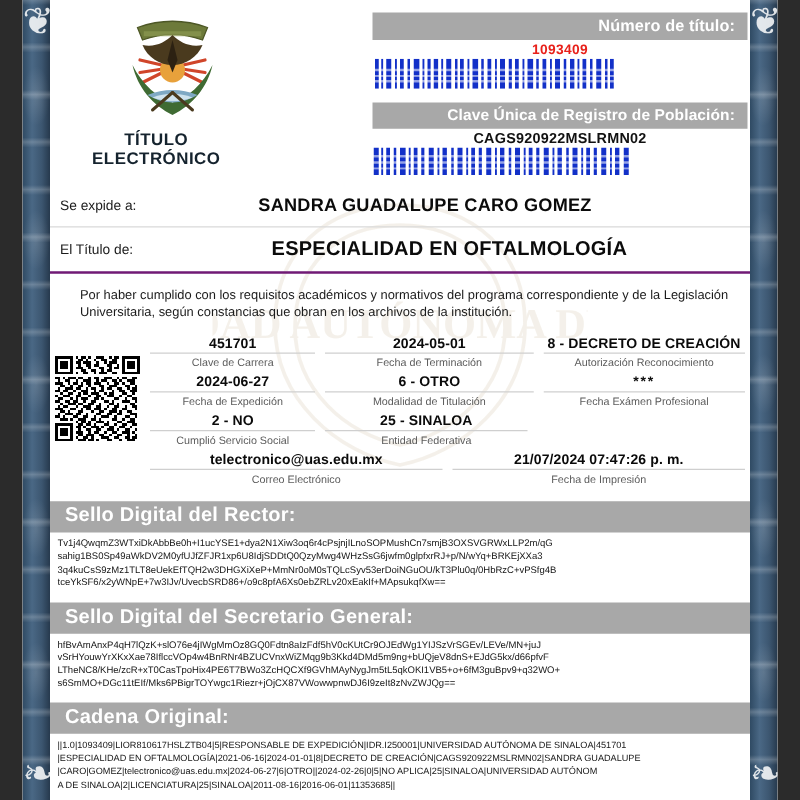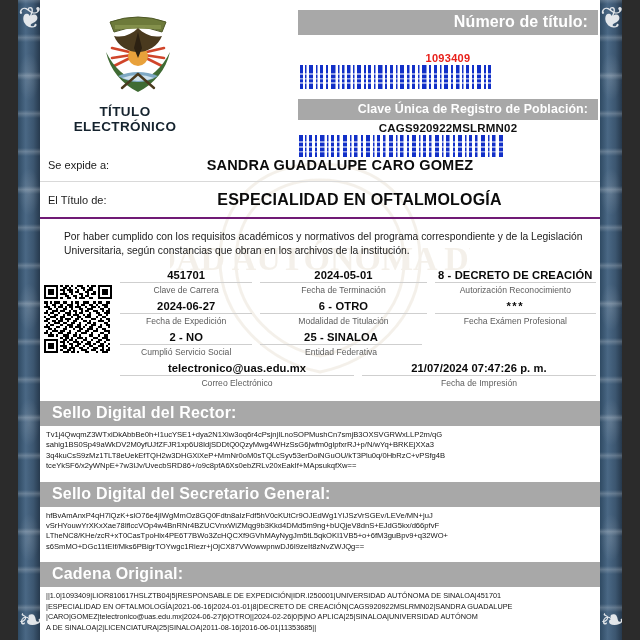--- a/index.html
+++ b/index.html
@@ -65,7 +65,7 @@
   .hdr-right { position: absolute; right: 2px; top: 10px; width: 300px; }
   .grey-band {
     background: #a8a8a8; color: #ffffff; font-weight: 700;
-    font-size: 16px; padding: 3px 10px 4px 10px; text-align: right;
+    font-size: 13px; padding: 3px 10px 4px 10px; text-align: right;
     letter-spacing: .1px; white-space: nowrap;
   }
   .grey-band.cu { font-size: 12.4px; }

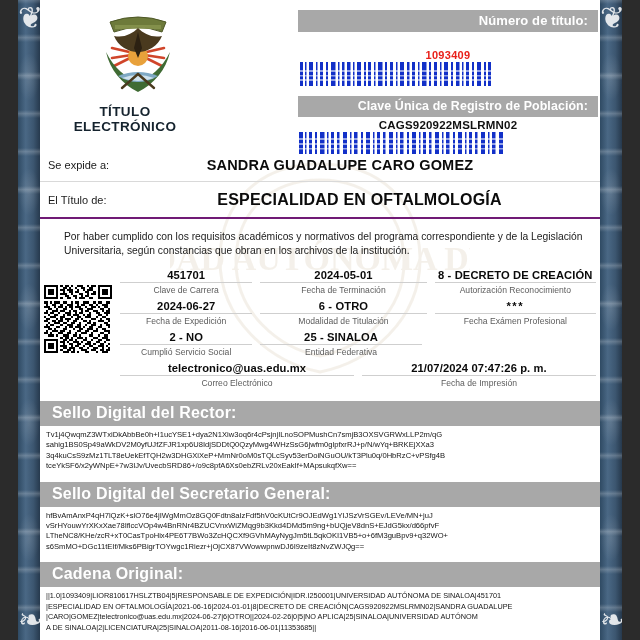--- a/index.html
+++ b/index.html
@@ -71,7 +71,7 @@
   .grey-band.cu { font-size: 12.4px; }
   .num-red {
     color: #e8201a; font-weight: 700; font-size: 11px;
-    text-align: center; margin-top: 17px; letter-spacing: .3px;
+    text-align: center; margin-top: 2px; letter-spacing: .3px;
   }
   .curp-val {
     color: #111; font-weight: 700; font-size: 11.5px;

